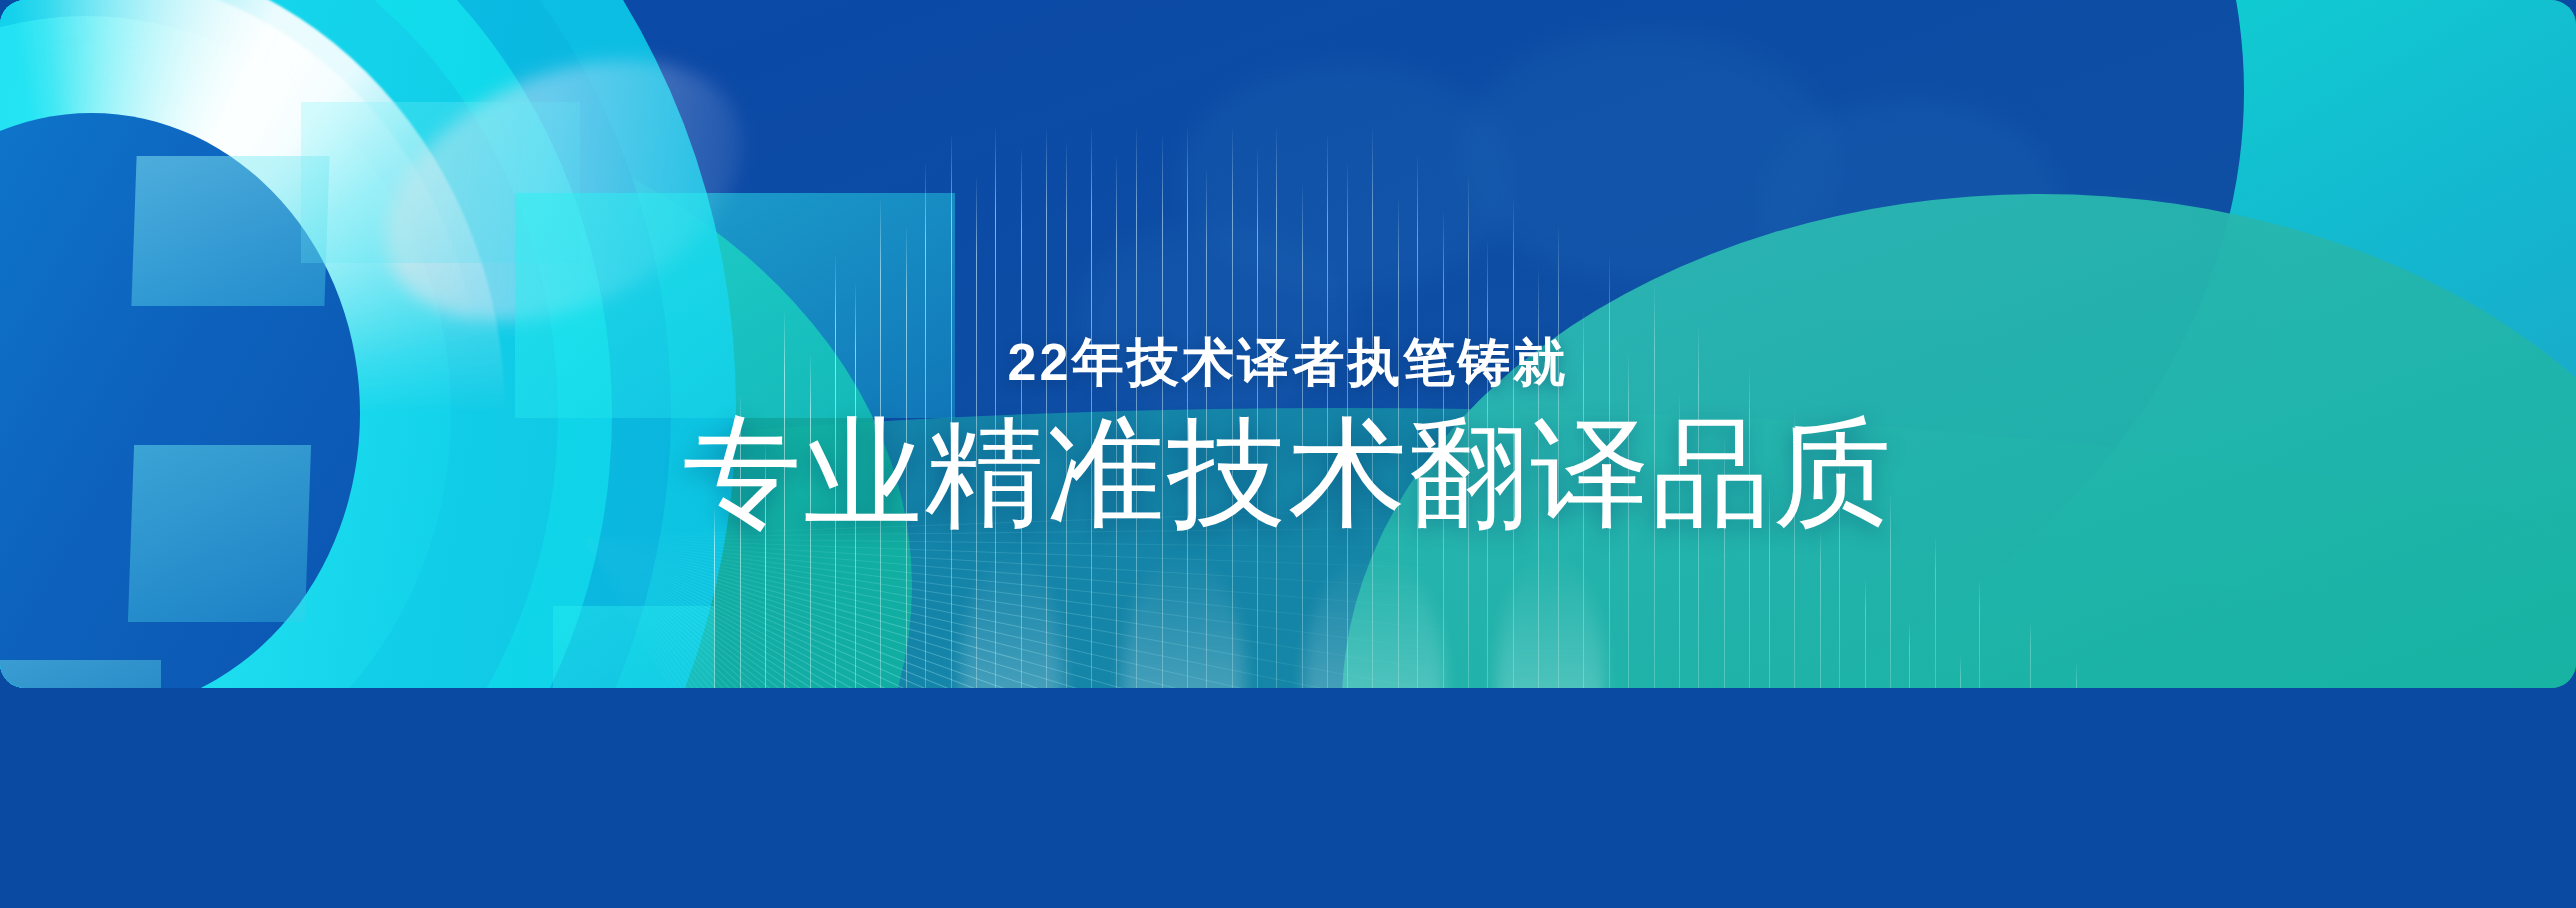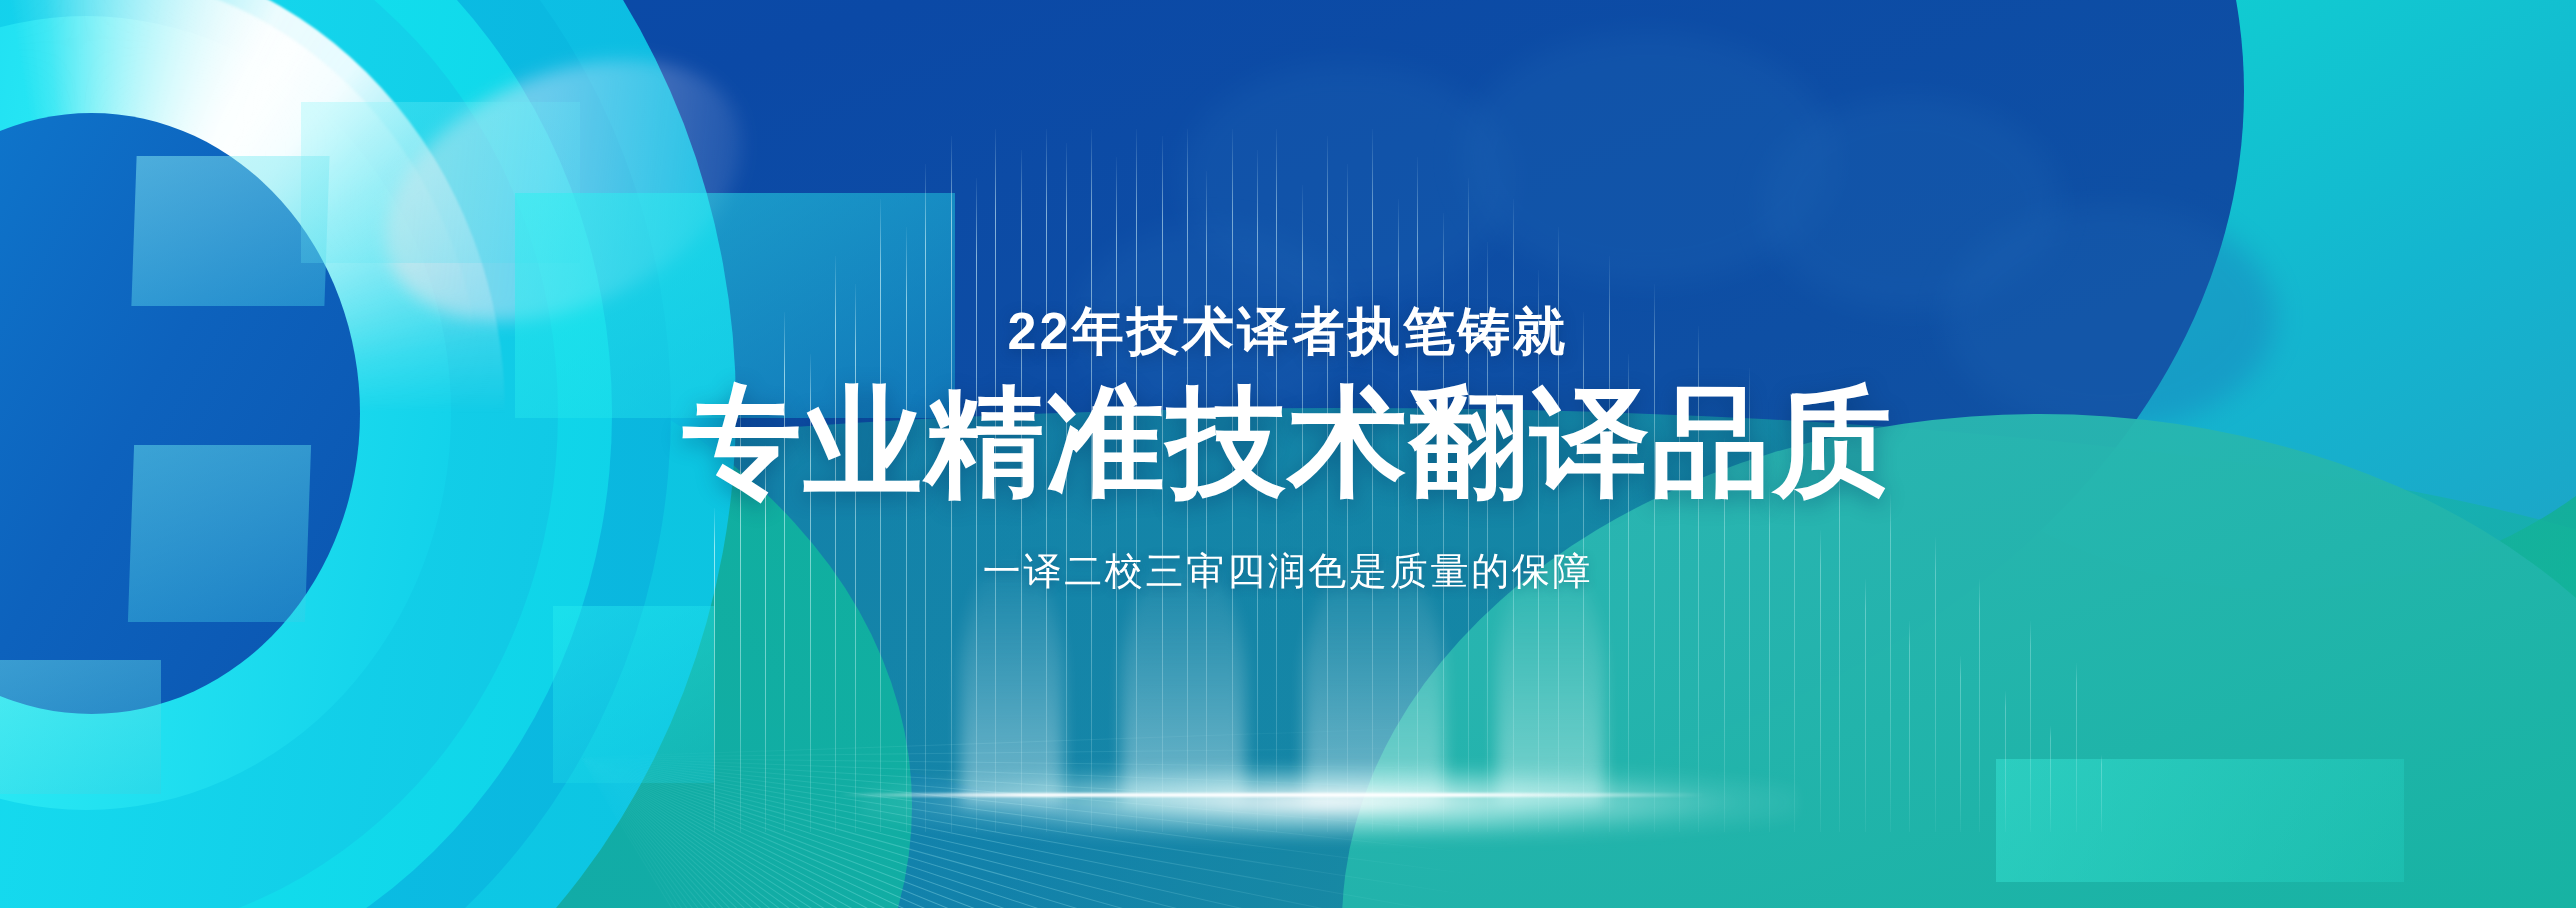--- a/index.html
+++ b/index.html
@@ -7,7 +7,7 @@
   body { font-family:"Liberation Sans","DejaVu Sans",sans-serif; }
 
   .banner{
-    position:relative; width:2576px; height:908px; overflow:hidden;
+    position:relative; width:2576px; height:688px; overflow:hidden;
     background:
       radial-gradient(120% 150% at 86% 2%, rgba(10,205,205,.00) 0%, rgba(10,205,205,0) 100%),
       linear-gradient(118deg,
@@ -22,6 +22,7 @@
         #1f9ca6 80%,
         #15ad9f 90%,
         #10b394 100%);
+    border-radius: 25px;
   }
 
   

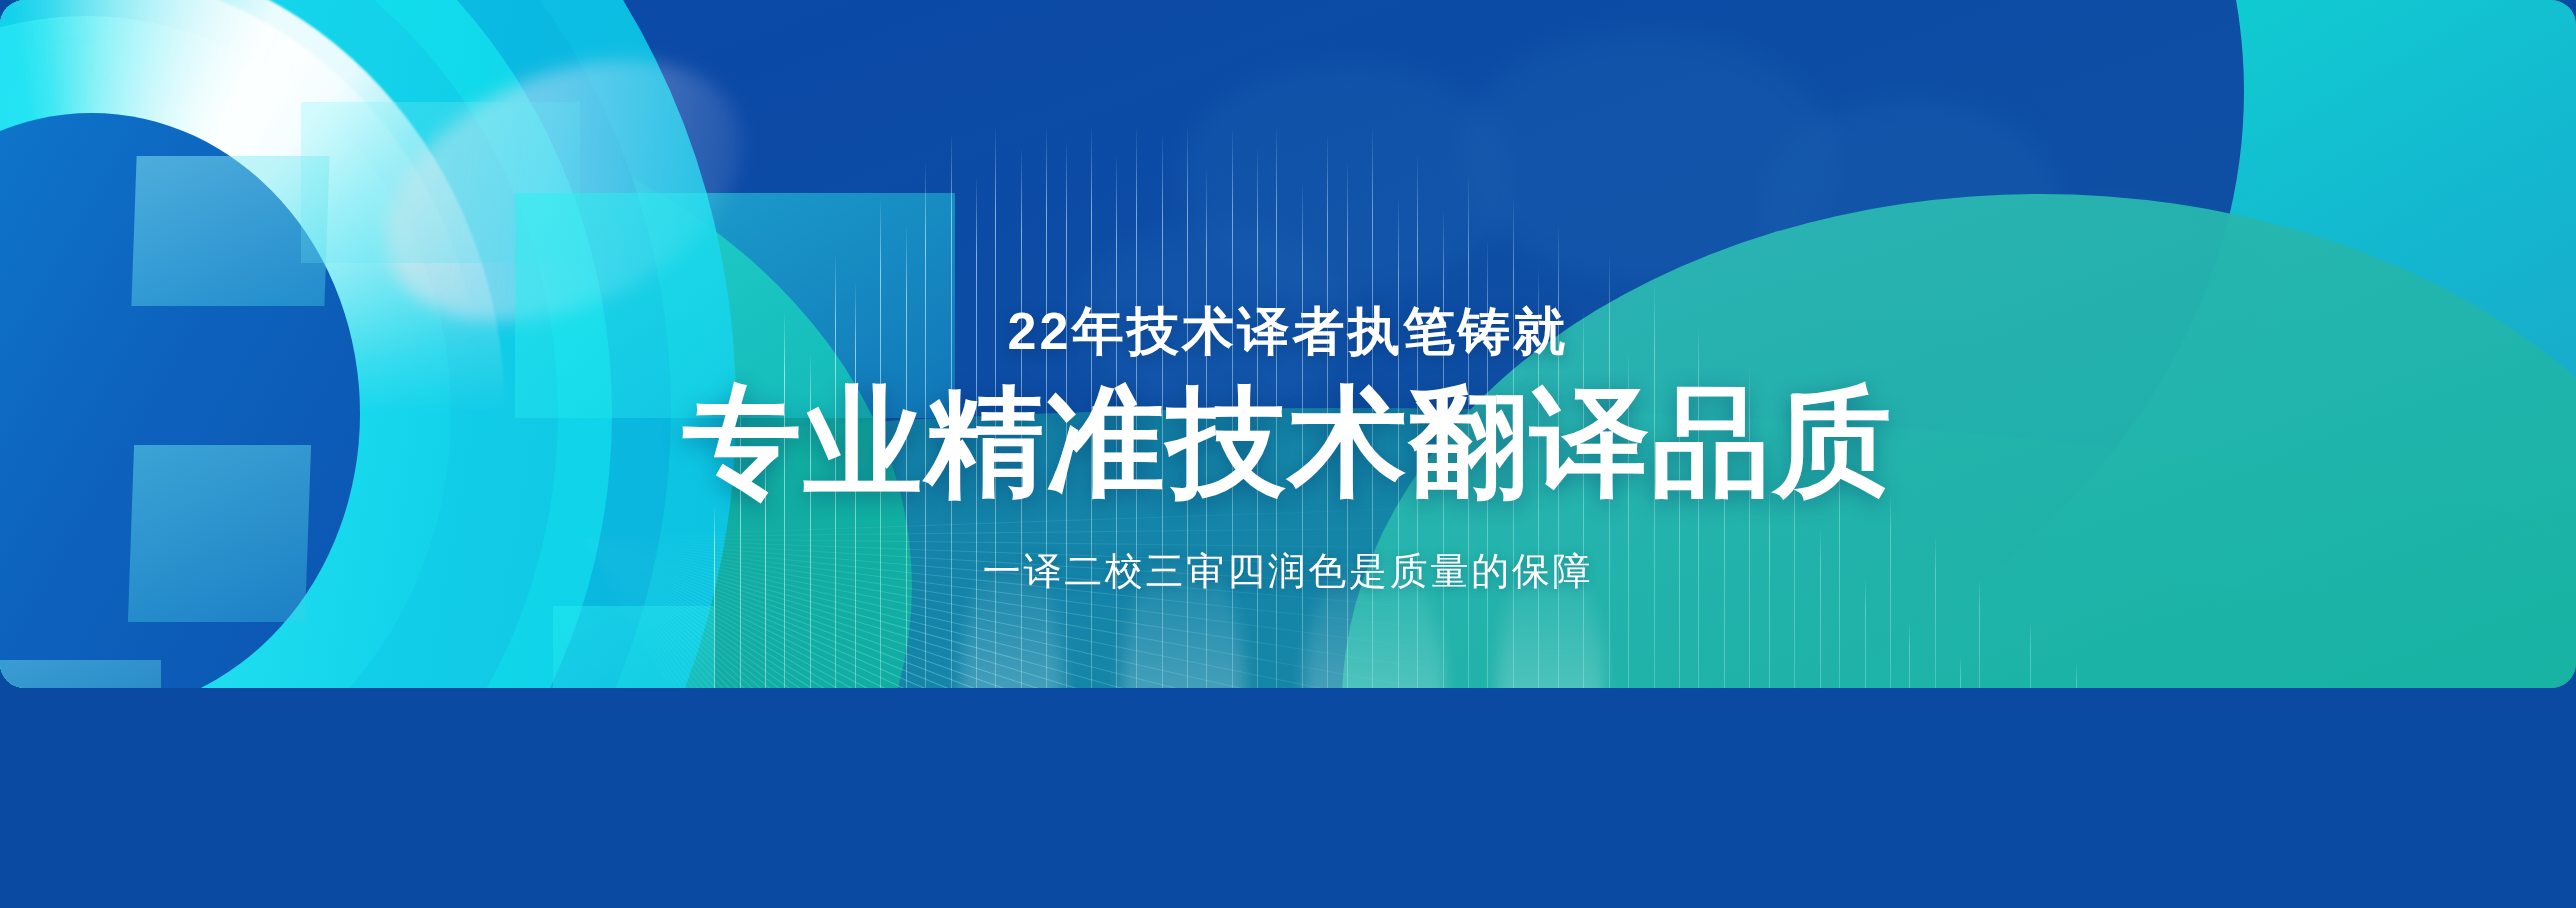--- a/index.html
+++ b/index.html
@@ -171,7 +171,7 @@
     margin-bottom:23.6px; text-shadow:0 3.2px 14px rgba(0,40,90,.35);
   }
   .headline{
-    font-size:119px; font-weight:700; letter-spacing:2.1px; line-height:1.03;
+    font-size:119px; font-weight:400; letter-spacing:2.1px; line-height:1.03;
     text-shadow:0 5.4px 21.5px rgba(0,45,95,.40);
   }
   .subs{ margin-top:38px; }

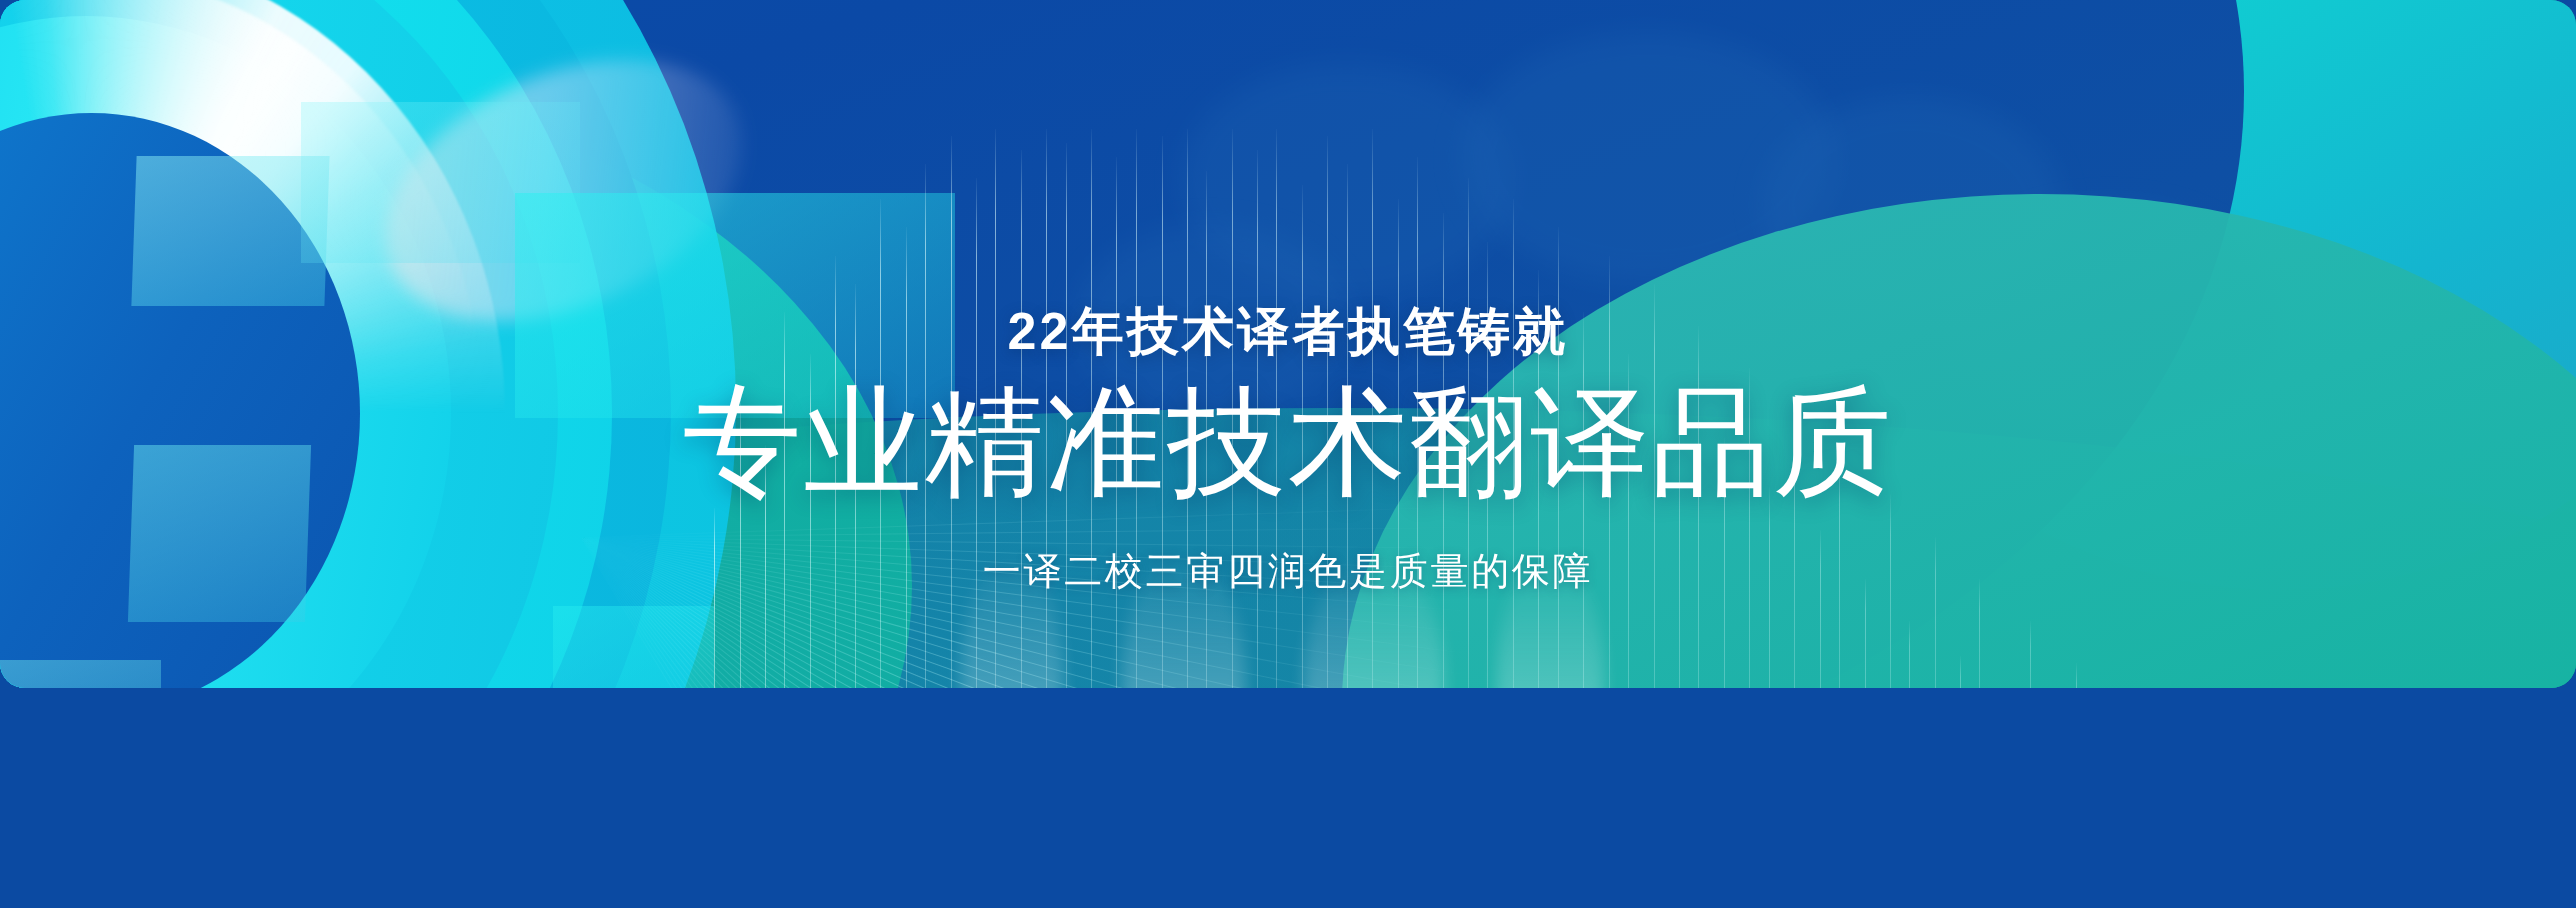--- a/index.html
+++ b/index.html
@@ -339,7 +339,6 @@
     <div class="eyebrow">22年技术译者执笔铸就</div>
     <div class="headline">专业精准技术翻译品质</div>
     <div class="subs">
-      <div>一译二校三审四润色是质量的保障</div>
     </div>
   </div>
 

